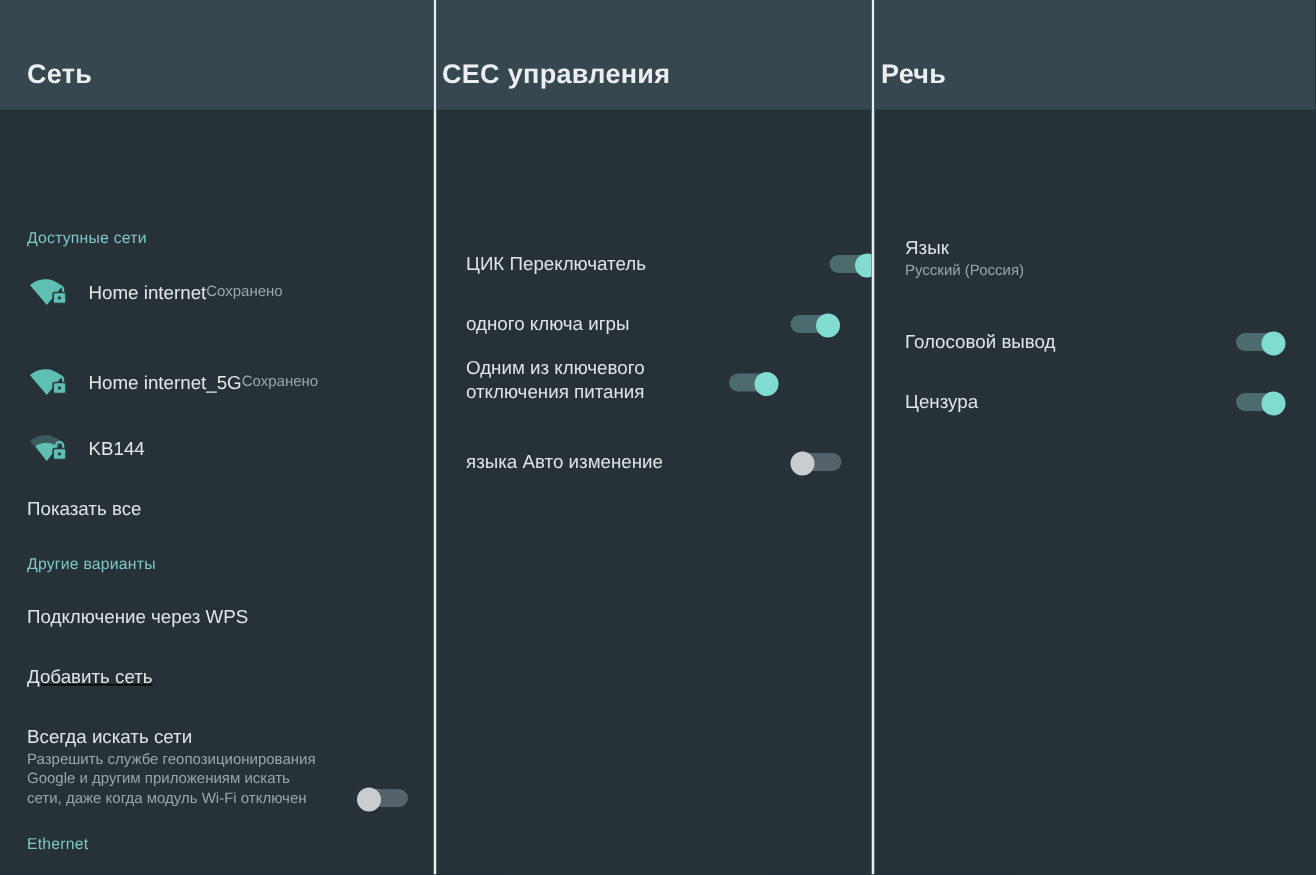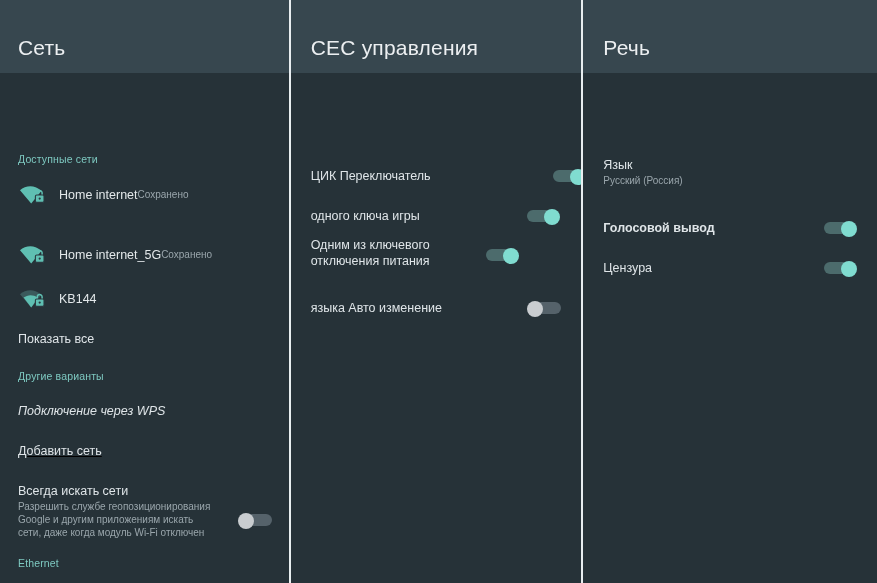--- a/index.html
+++ b/index.html
@@ -53,8 +53,8 @@
     position: absolute;
     left: 18px;
     bottom: 13px;
-    font-size: 21px;
-    font-weight: 400;
+    font-size: 18px;
+    font-weight: 700;
     color: #eceff1;
     letter-spacing: 0.2px;
   }

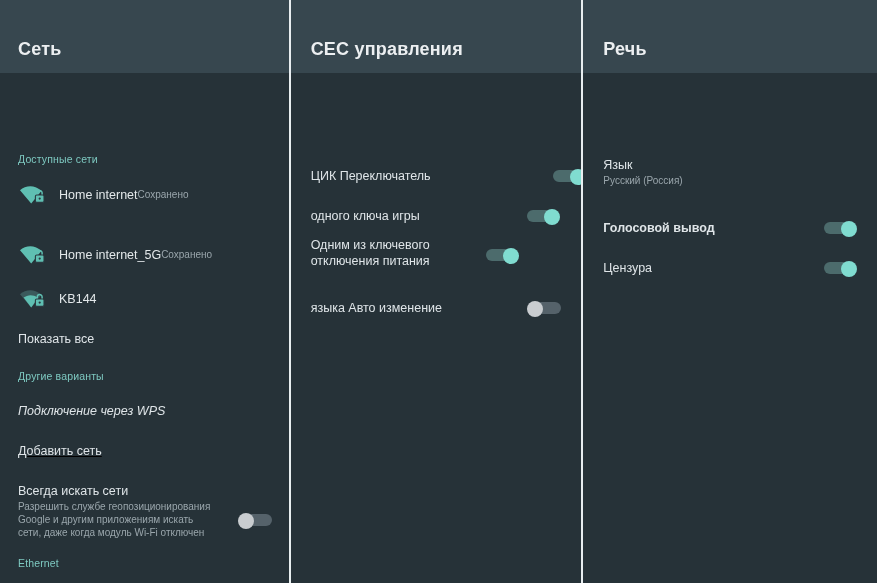--- a/index.html
+++ b/index.html
@@ -59,7 +59,7 @@
     letter-spacing: 0.2px;
   }
   .panel-2 .panel-title,
-  .panel-3 .panel-title { left: 20px; }
+  .panel-3 .panel-title { left: 4px; }
 
   
   .panel-body {

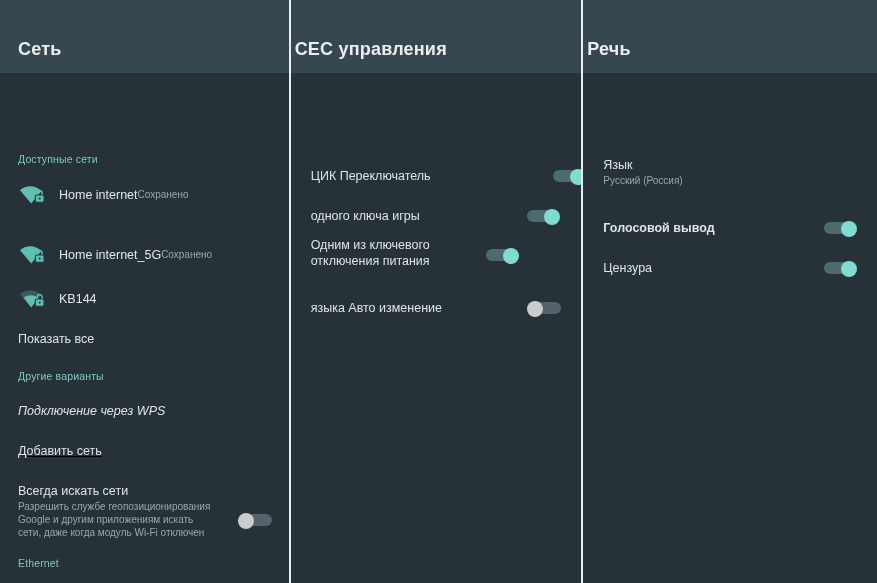--- a/index.html
+++ b/index.html
@@ -310,7 +310,7 @@
         <div class="row-sub">Русский (Россия)</div>
       </div>
 
-      <div class="switch-row abs" style="top:136px;left:0;width:295px;font-weight:bold;">
+      <div class="switch-row abs" style="top:136px;left:0;width:295px;">
         <span class="label">Голосовой вывод</span>
         <span class="switch on">
           <span class="track"></span>

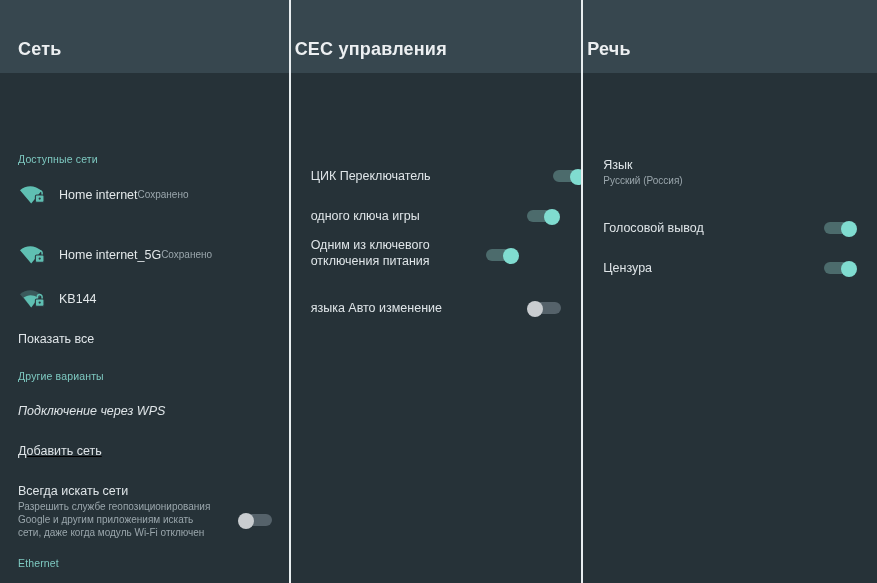--- a/index.html
+++ b/index.html
@@ -230,7 +230,7 @@
 
       <div class="section-caption abs" style="top:297px;left:0;">Другие варианты</div>
 
-      <div class="row abs" style="top:331px;left:0;width:290px;font-style:italic;">
+      <div class="row abs" style="top:331px;left:0;width:290px;">
         <div class="row-title">Подключение через WPS</div>
       </div>
 

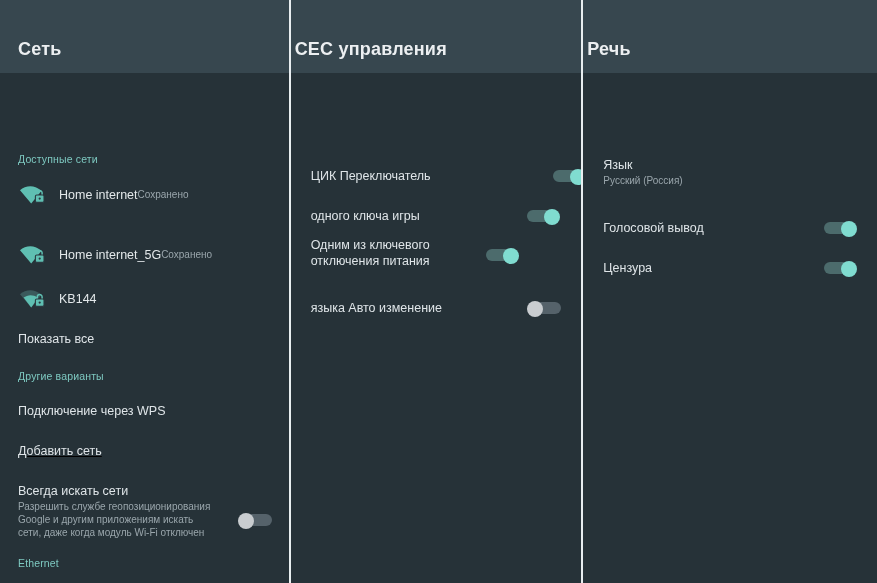--- a/index.html
+++ b/index.html
@@ -238,7 +238,7 @@
         <div class="row-title">Добавить сеть</div>
       </div>
 
-      <div class="abs" style="top:411px;left:0;width:290px;display:flex;align-items:center;padding:0 18px;">
+      <div class="abs" style="top:411px;left:0;width:290px;display:flex;align-items:flex-end;padding:0 18px;">
         <div style="flex:1 1 auto;padding-right:10px;">
           <div class="row-title">Всегда искать сети</div>
           <div class="row-sub" style="max-width:196px;">Разрешить службе геопозиционирования Google и другим приложениям искать сети, даже когда модуль Wi-Fi отключен</div>

